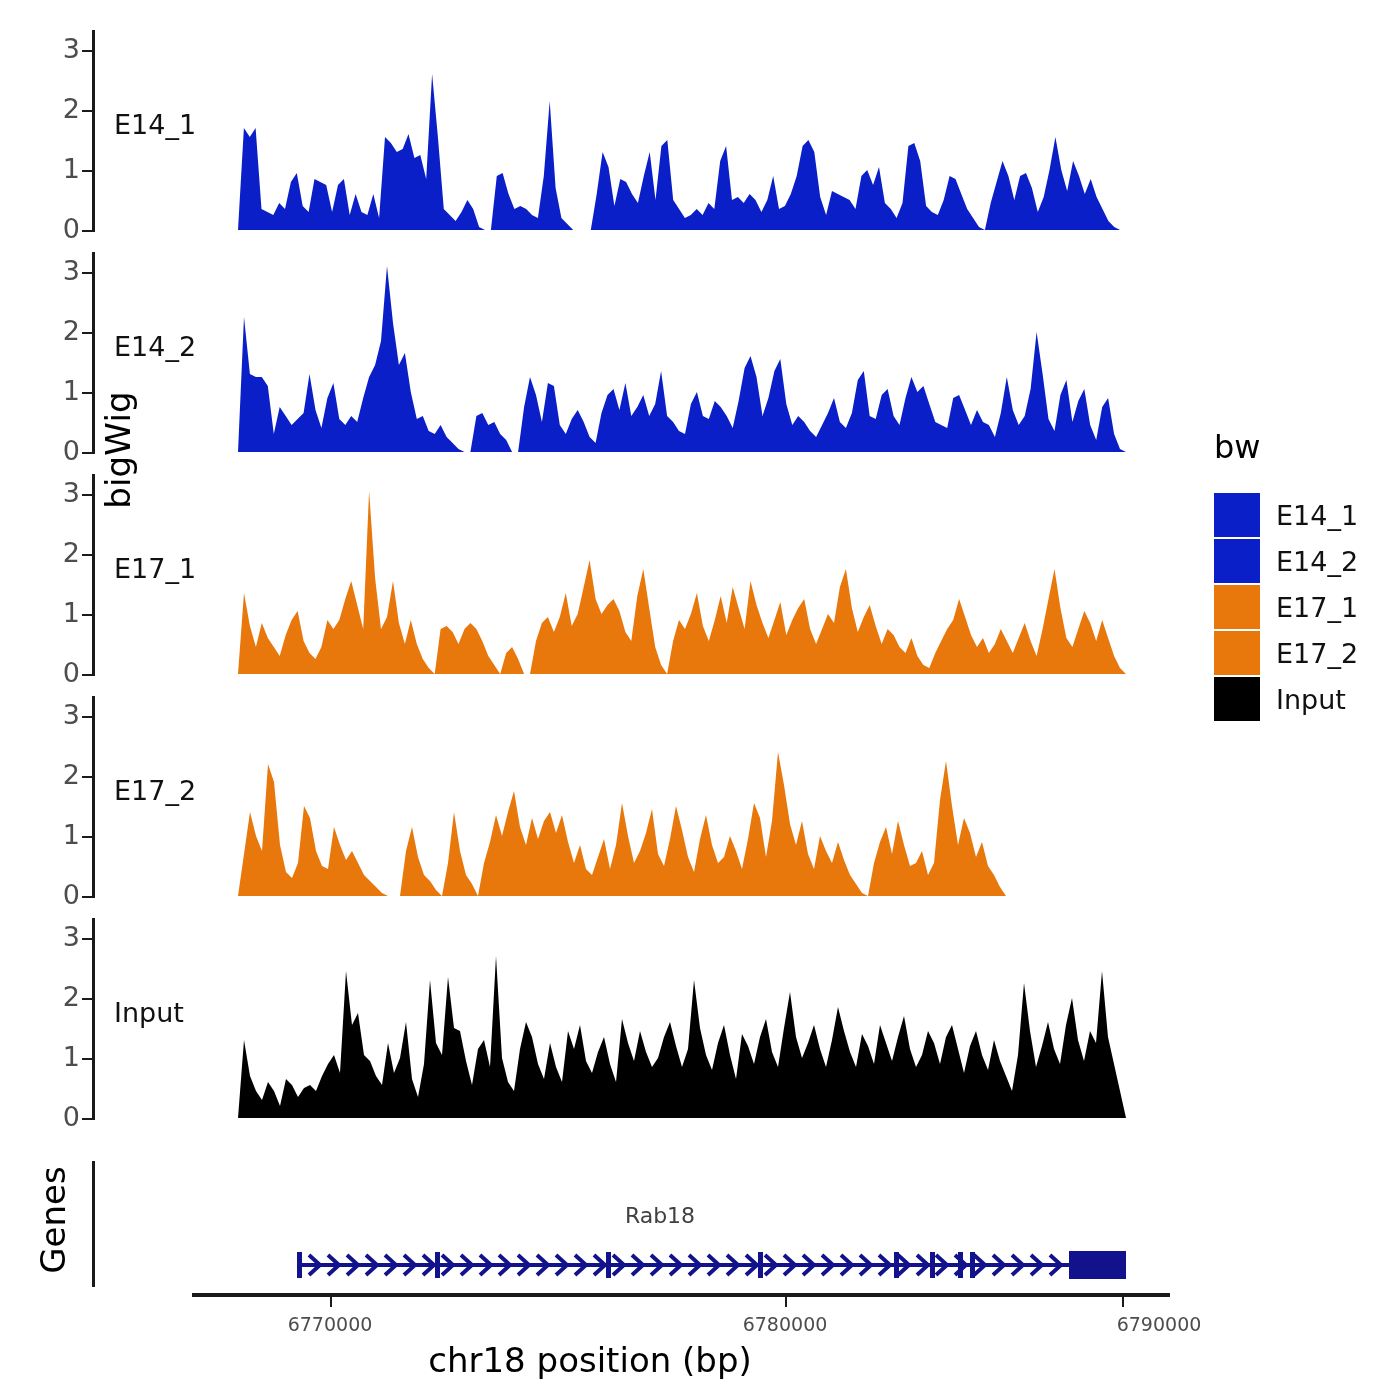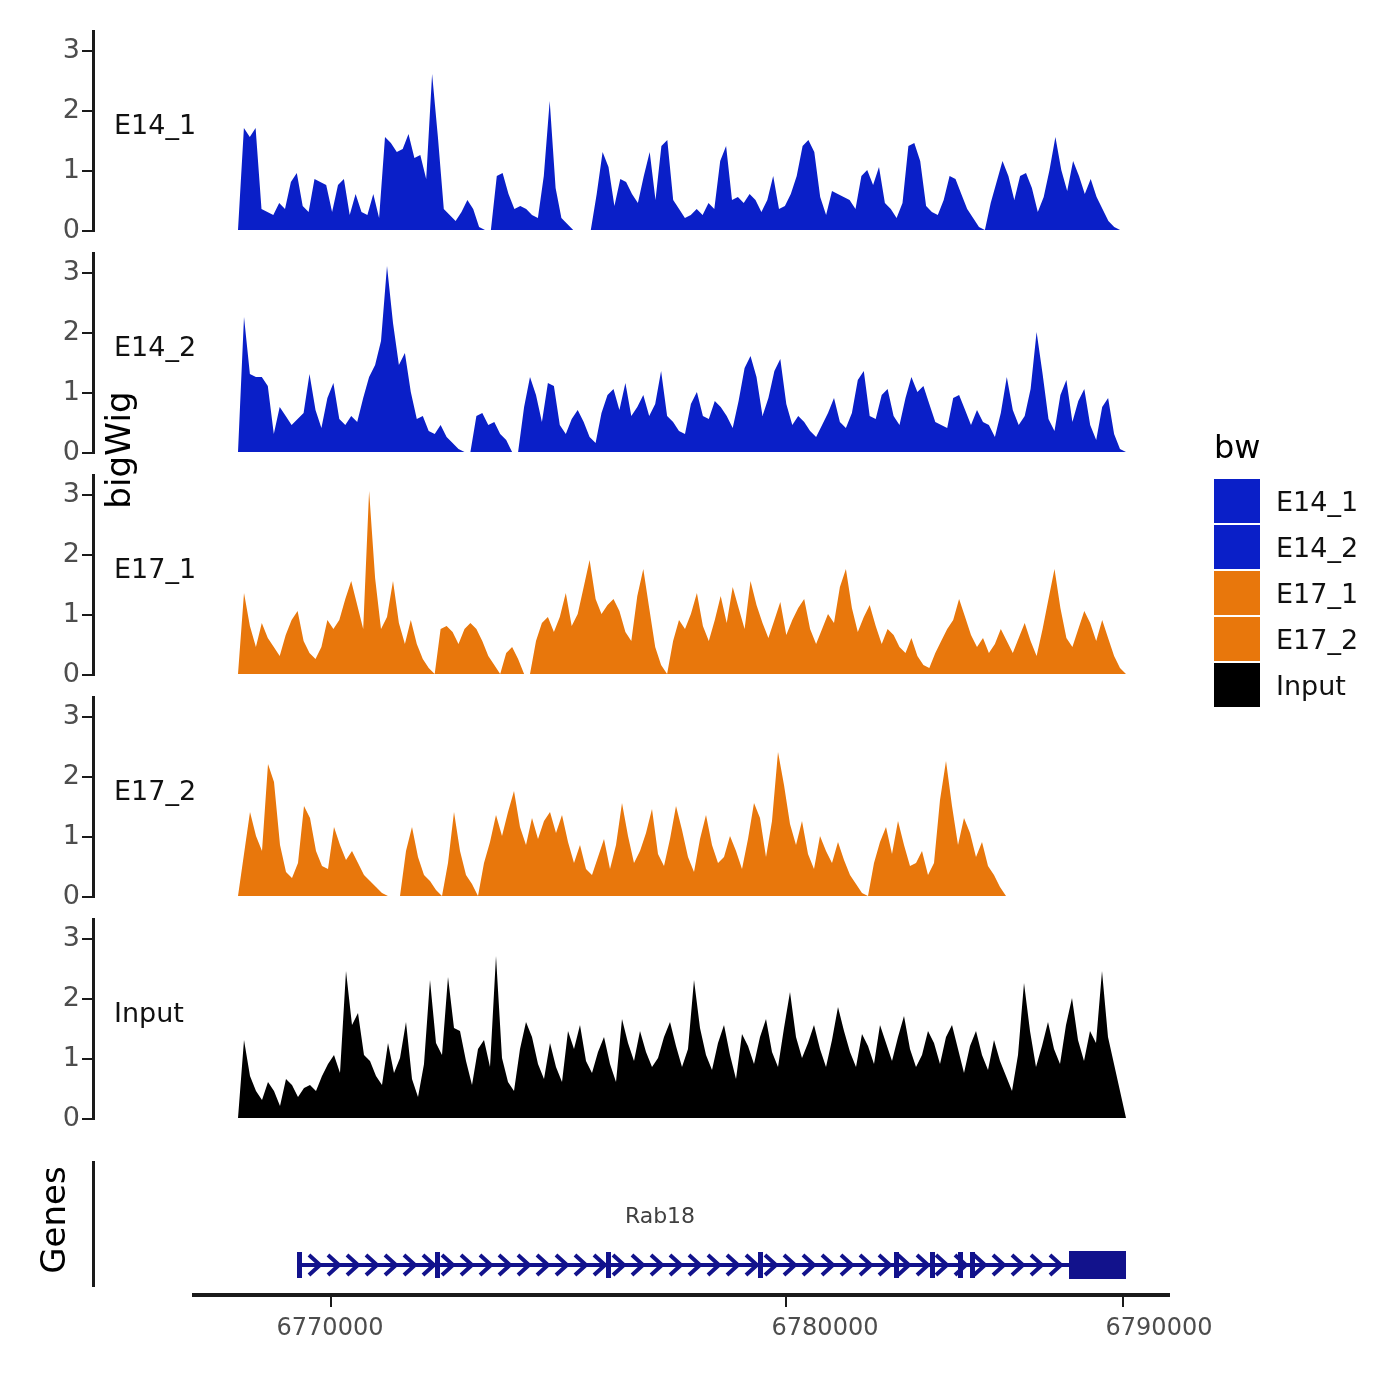--- a/index.html
+++ b/index.html
@@ -41,7 +41,7 @@
 
   
   .legend{position:absolute; left:1214px; top:430px; width:180px;}
-  .legend-title{font-size:32px; color:#000; margin-bottom:14px; line-height:34px;}
+  .legend-title{font-size:32px; color:#000; margin-bottom:28px; line-height:34px;}
   .legend-row{display:flex; align-items:center; height:46px;}
   .legend-key{width:46px; height:44px; flex:0 0 46px;}
   .legend-label{margin-left:16px; font-size:27px; color:#111; white-space:nowrap;}

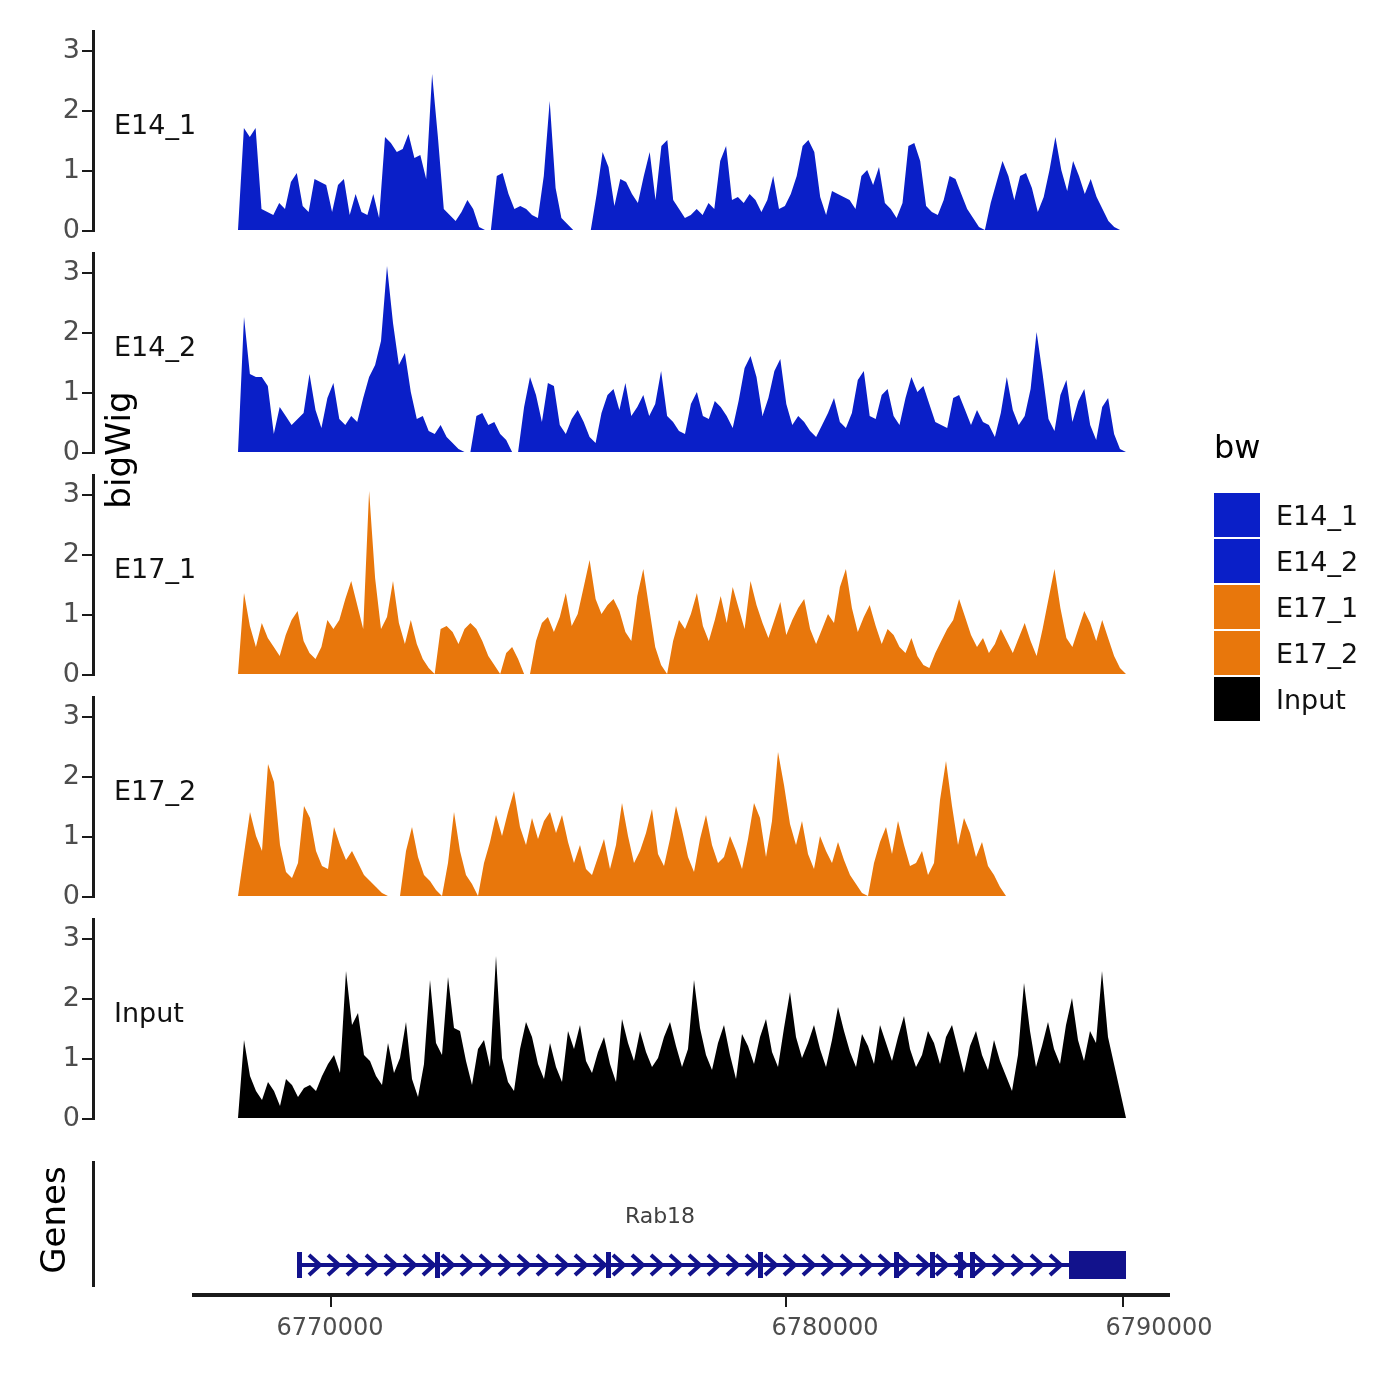--- a/index.html
+++ b/index.html
@@ -34,7 +34,7 @@
   
   .xaxis-line{position:absolute; left:192px; top:1293px; width:978px; height:4px; background:#1a1a1a;}
   .xtick{position:absolute; top:1297px; width:2px; height:10px; background:#1a1a1a;}
-  .xticklab{position:absolute; top:1313px; font-size:24px; color:#4d4d4d;
+  .xticklab{position:absolute; top:1313px; font-size:19px; color:#4d4d4d;
             transform:translateX(-50%); white-space:nowrap;}
   .xtitle{position:absolute; left:0; top:1340px; width:1180px; text-align:center;
           font-size:34px; color:#000;}

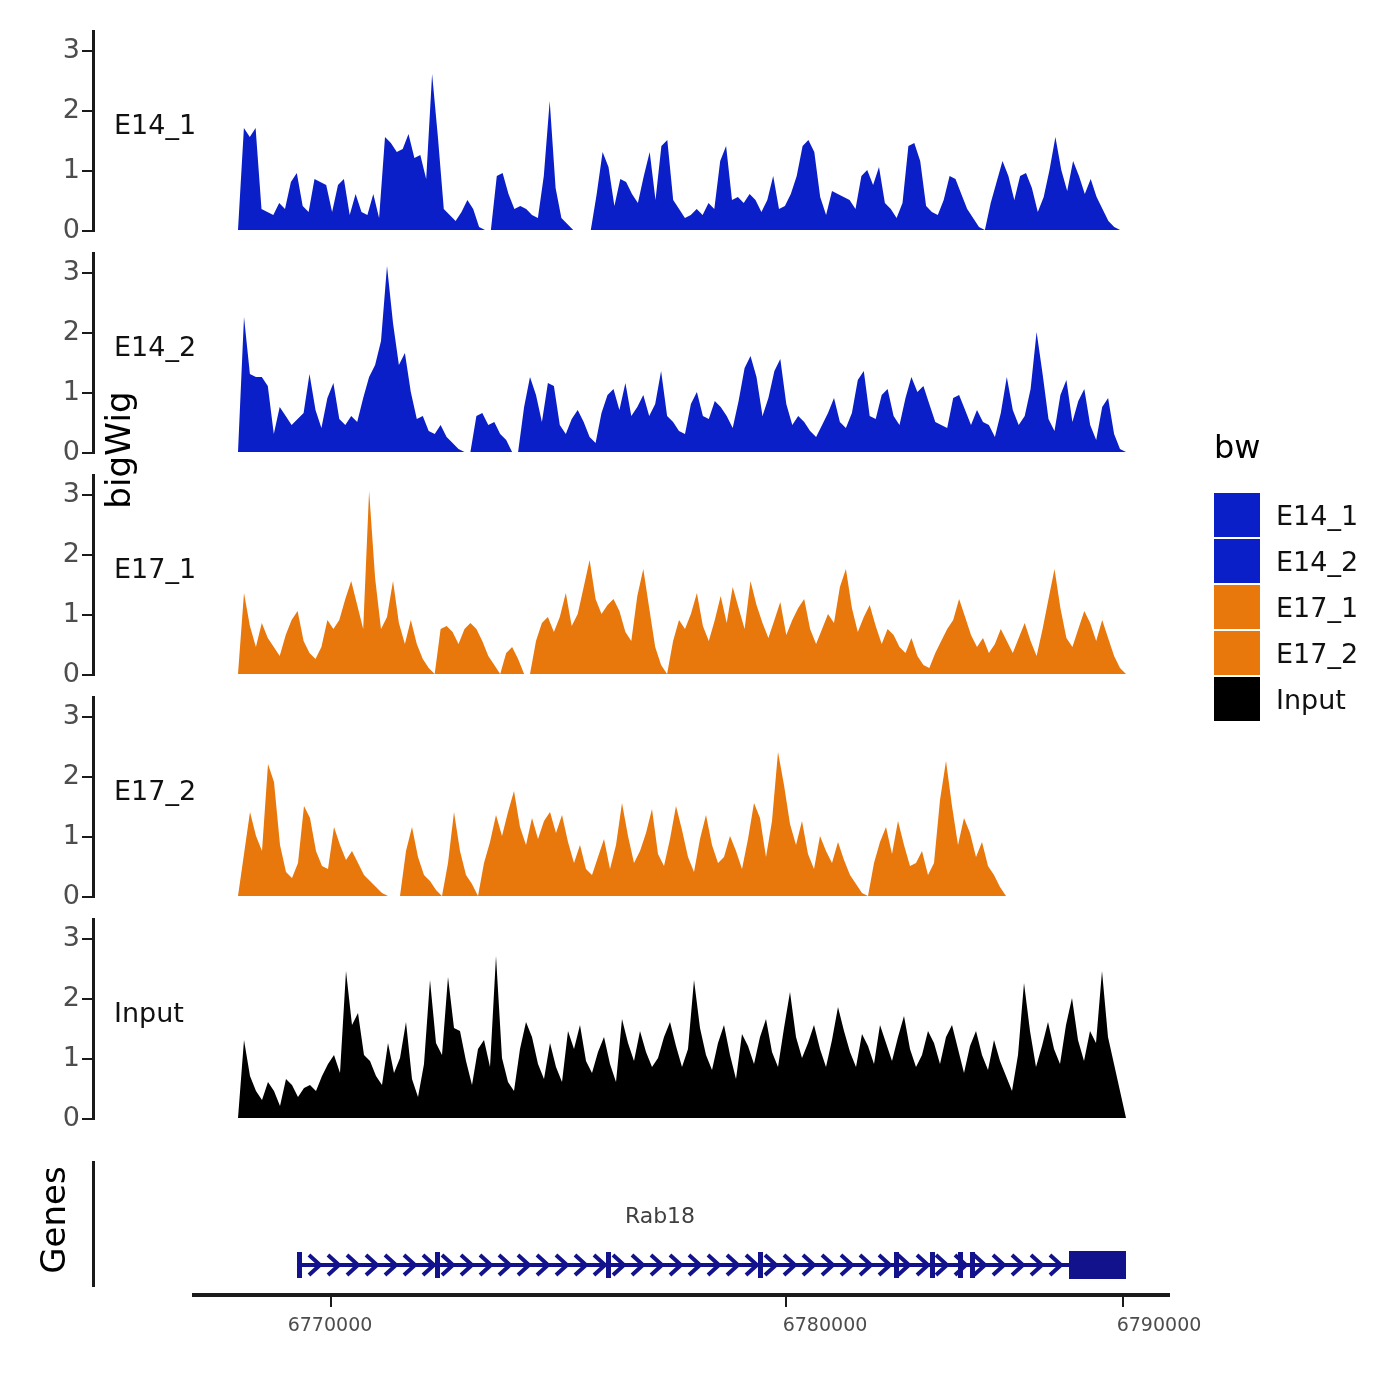--- a/index.html
+++ b/index.html
@@ -194,7 +194,7 @@
       <div class="xtick" style="left: 330px;"></div>
       <div class="xticklab" style="left: 330px;">6770000</div>
       <div class="xtick" style="left: 785px;"></div>
-      <div class="xticklab" style="left: 785px; margin-left: 40px;">6780000</div>
+      <div class="xticklab" style="left: 785px;">6780000</div>
       <div class="xtick" style="left: 1122px;"></div>
       <div class="xticklab" style="left: 1122px; margin-left: 37px;">6790000</div>
     </div>

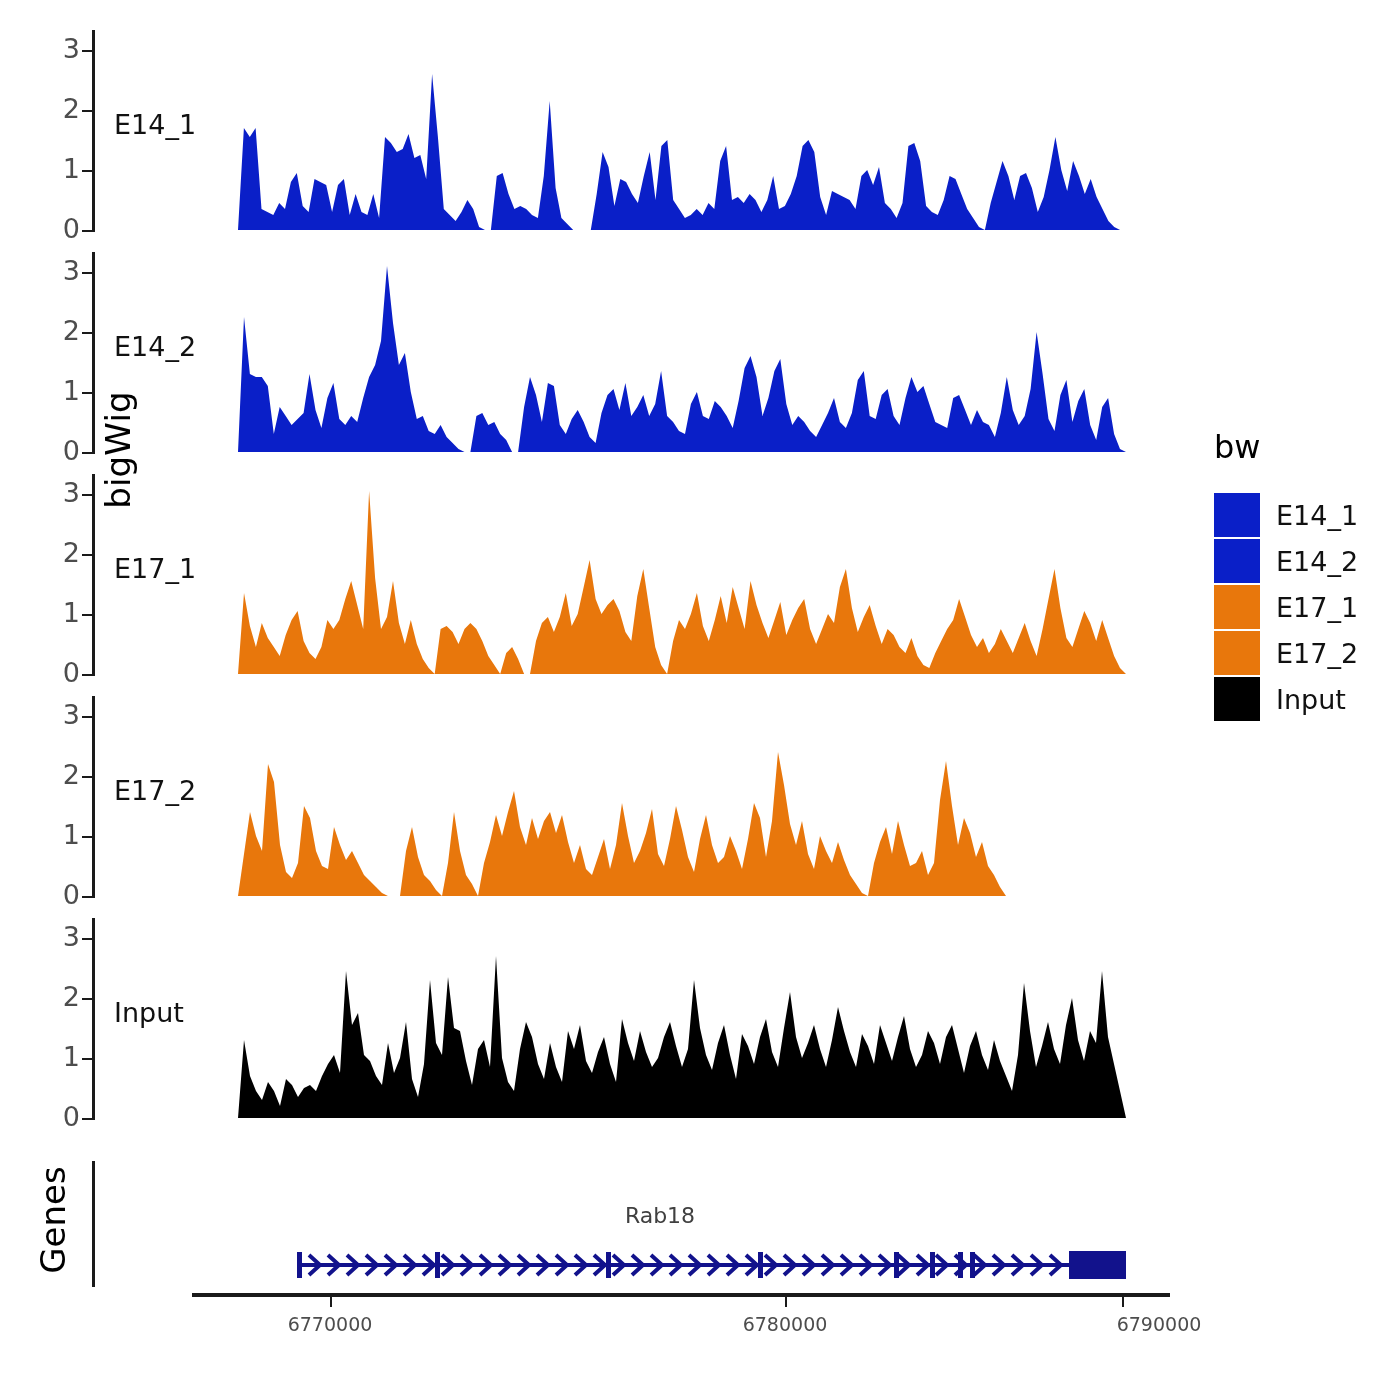--- a/index.html
+++ b/index.html
@@ -198,6 +198,7 @@
       <div class="xtick" style="left: 1122px;"></div>
       <div class="xticklab" style="left: 1122px; margin-left: 37px;">6790000</div>
     </div>
+  <div class="xtitle">chr18 position (bp)</div>
 
   <div class="legend">
     <div class="legend-title">bw</div>

